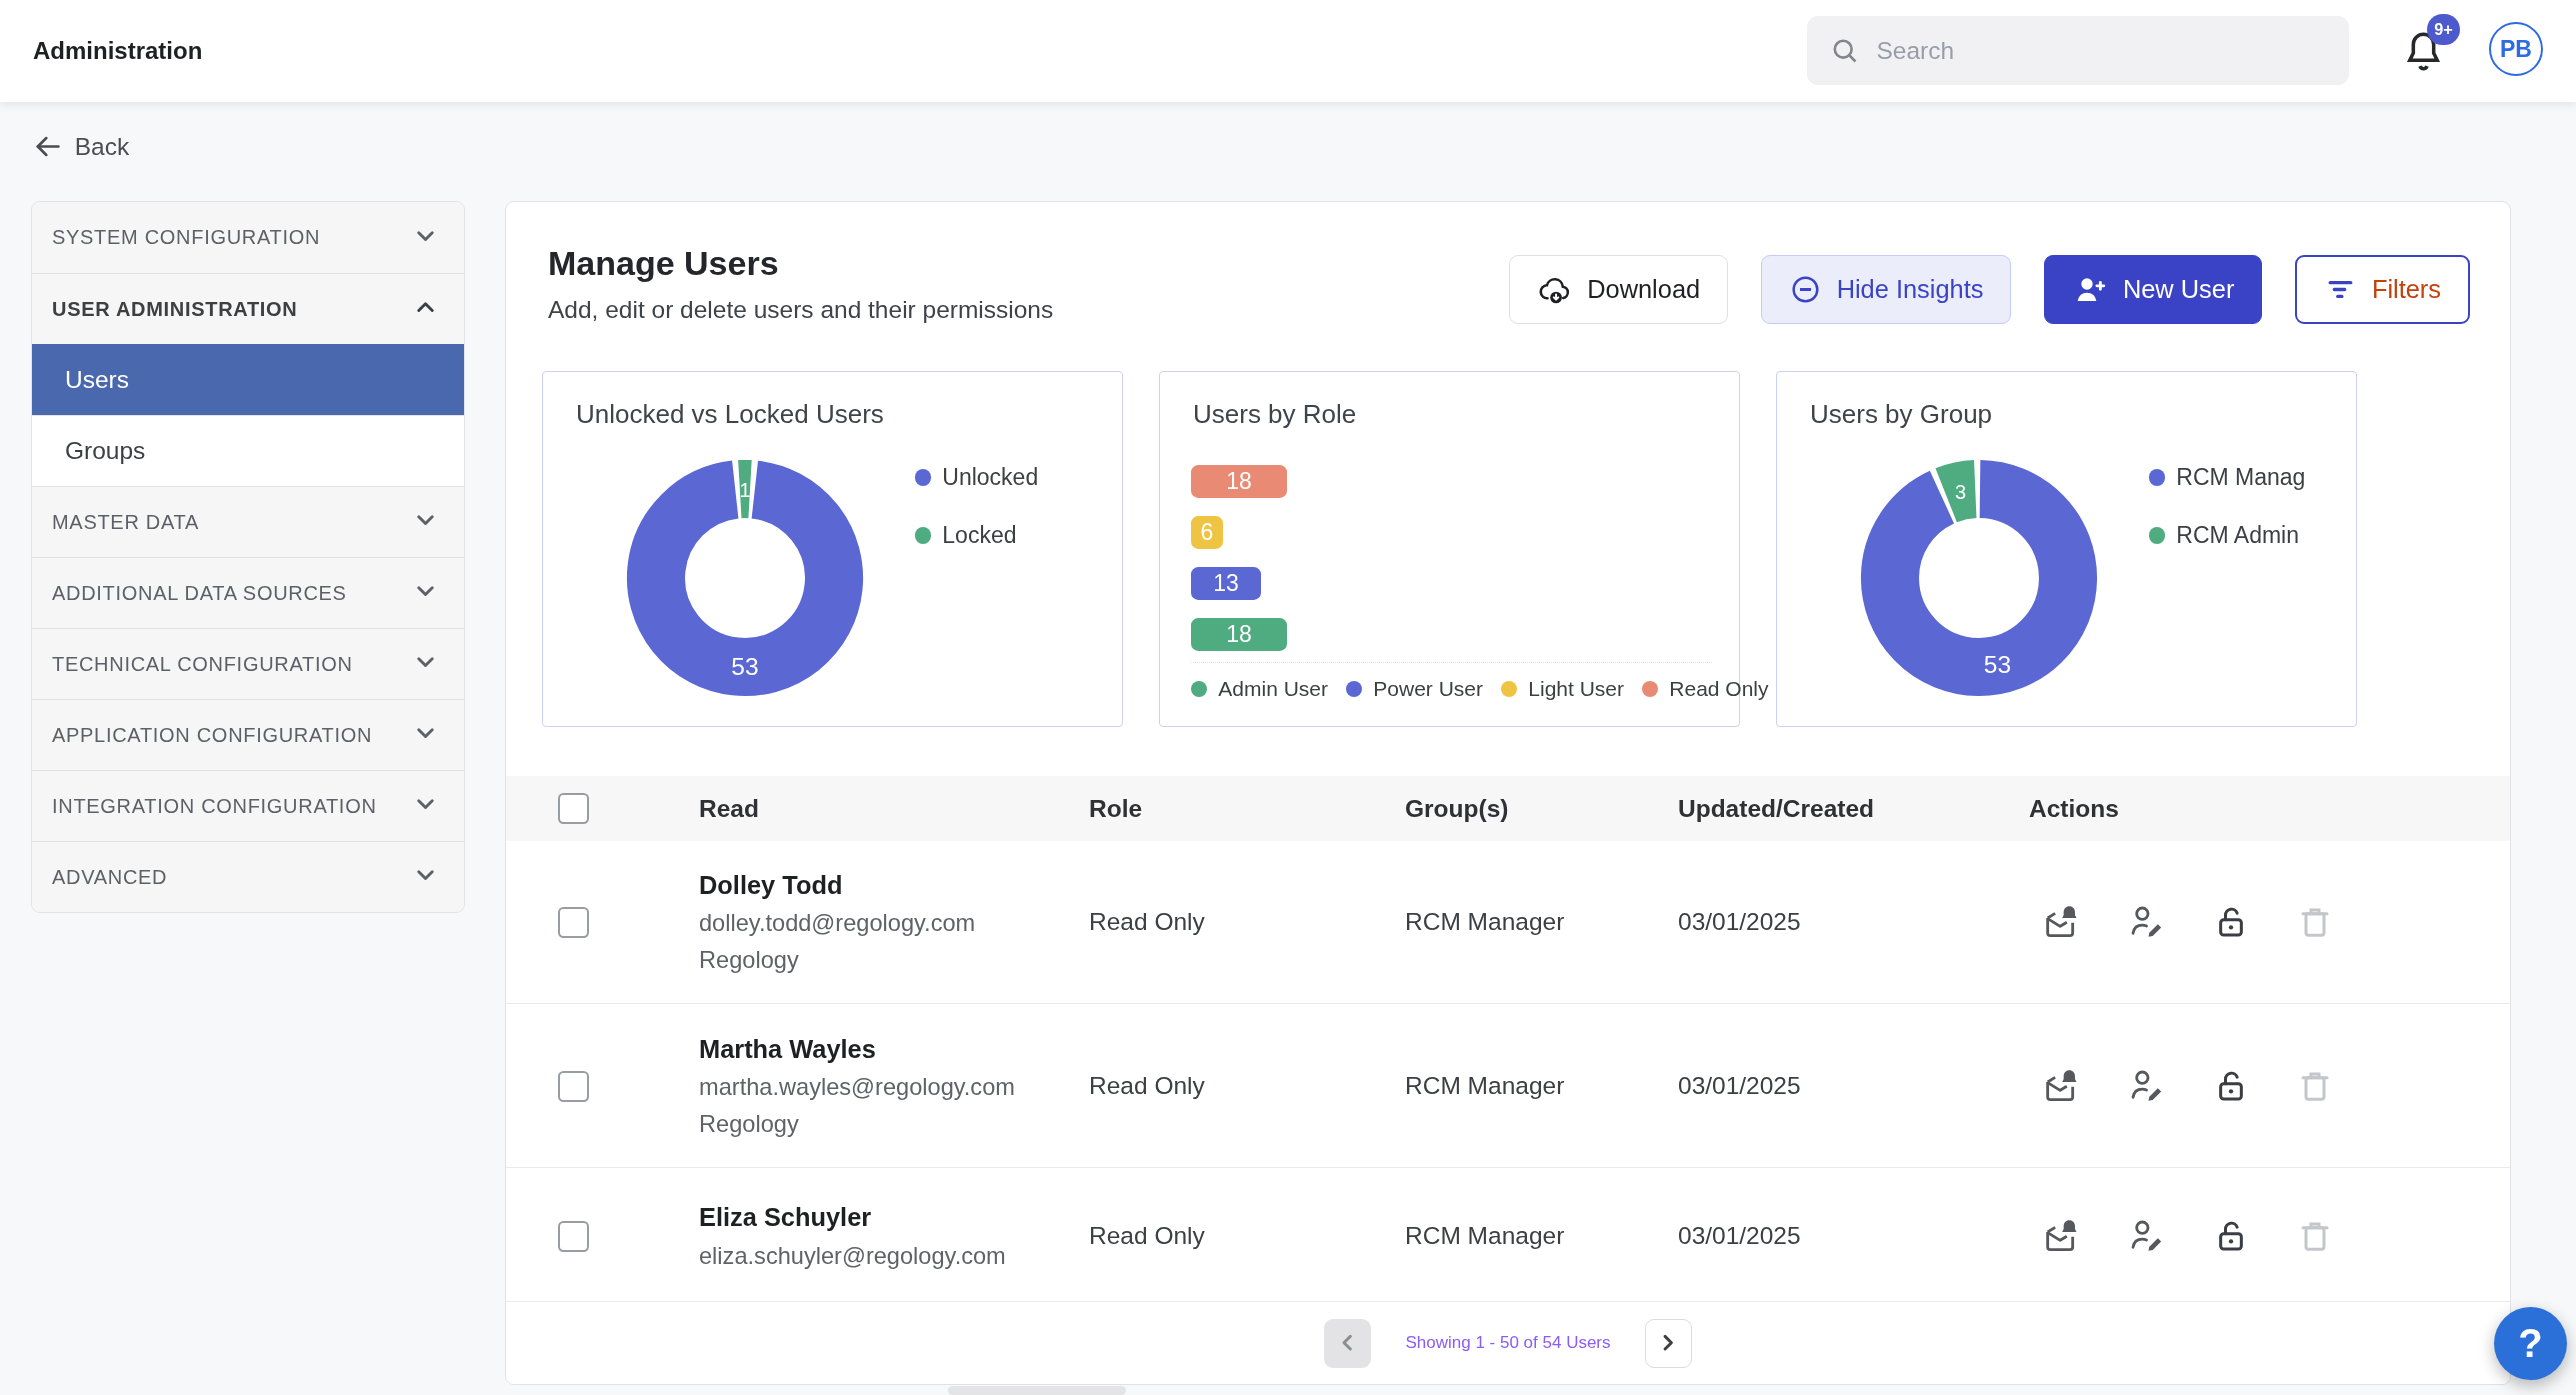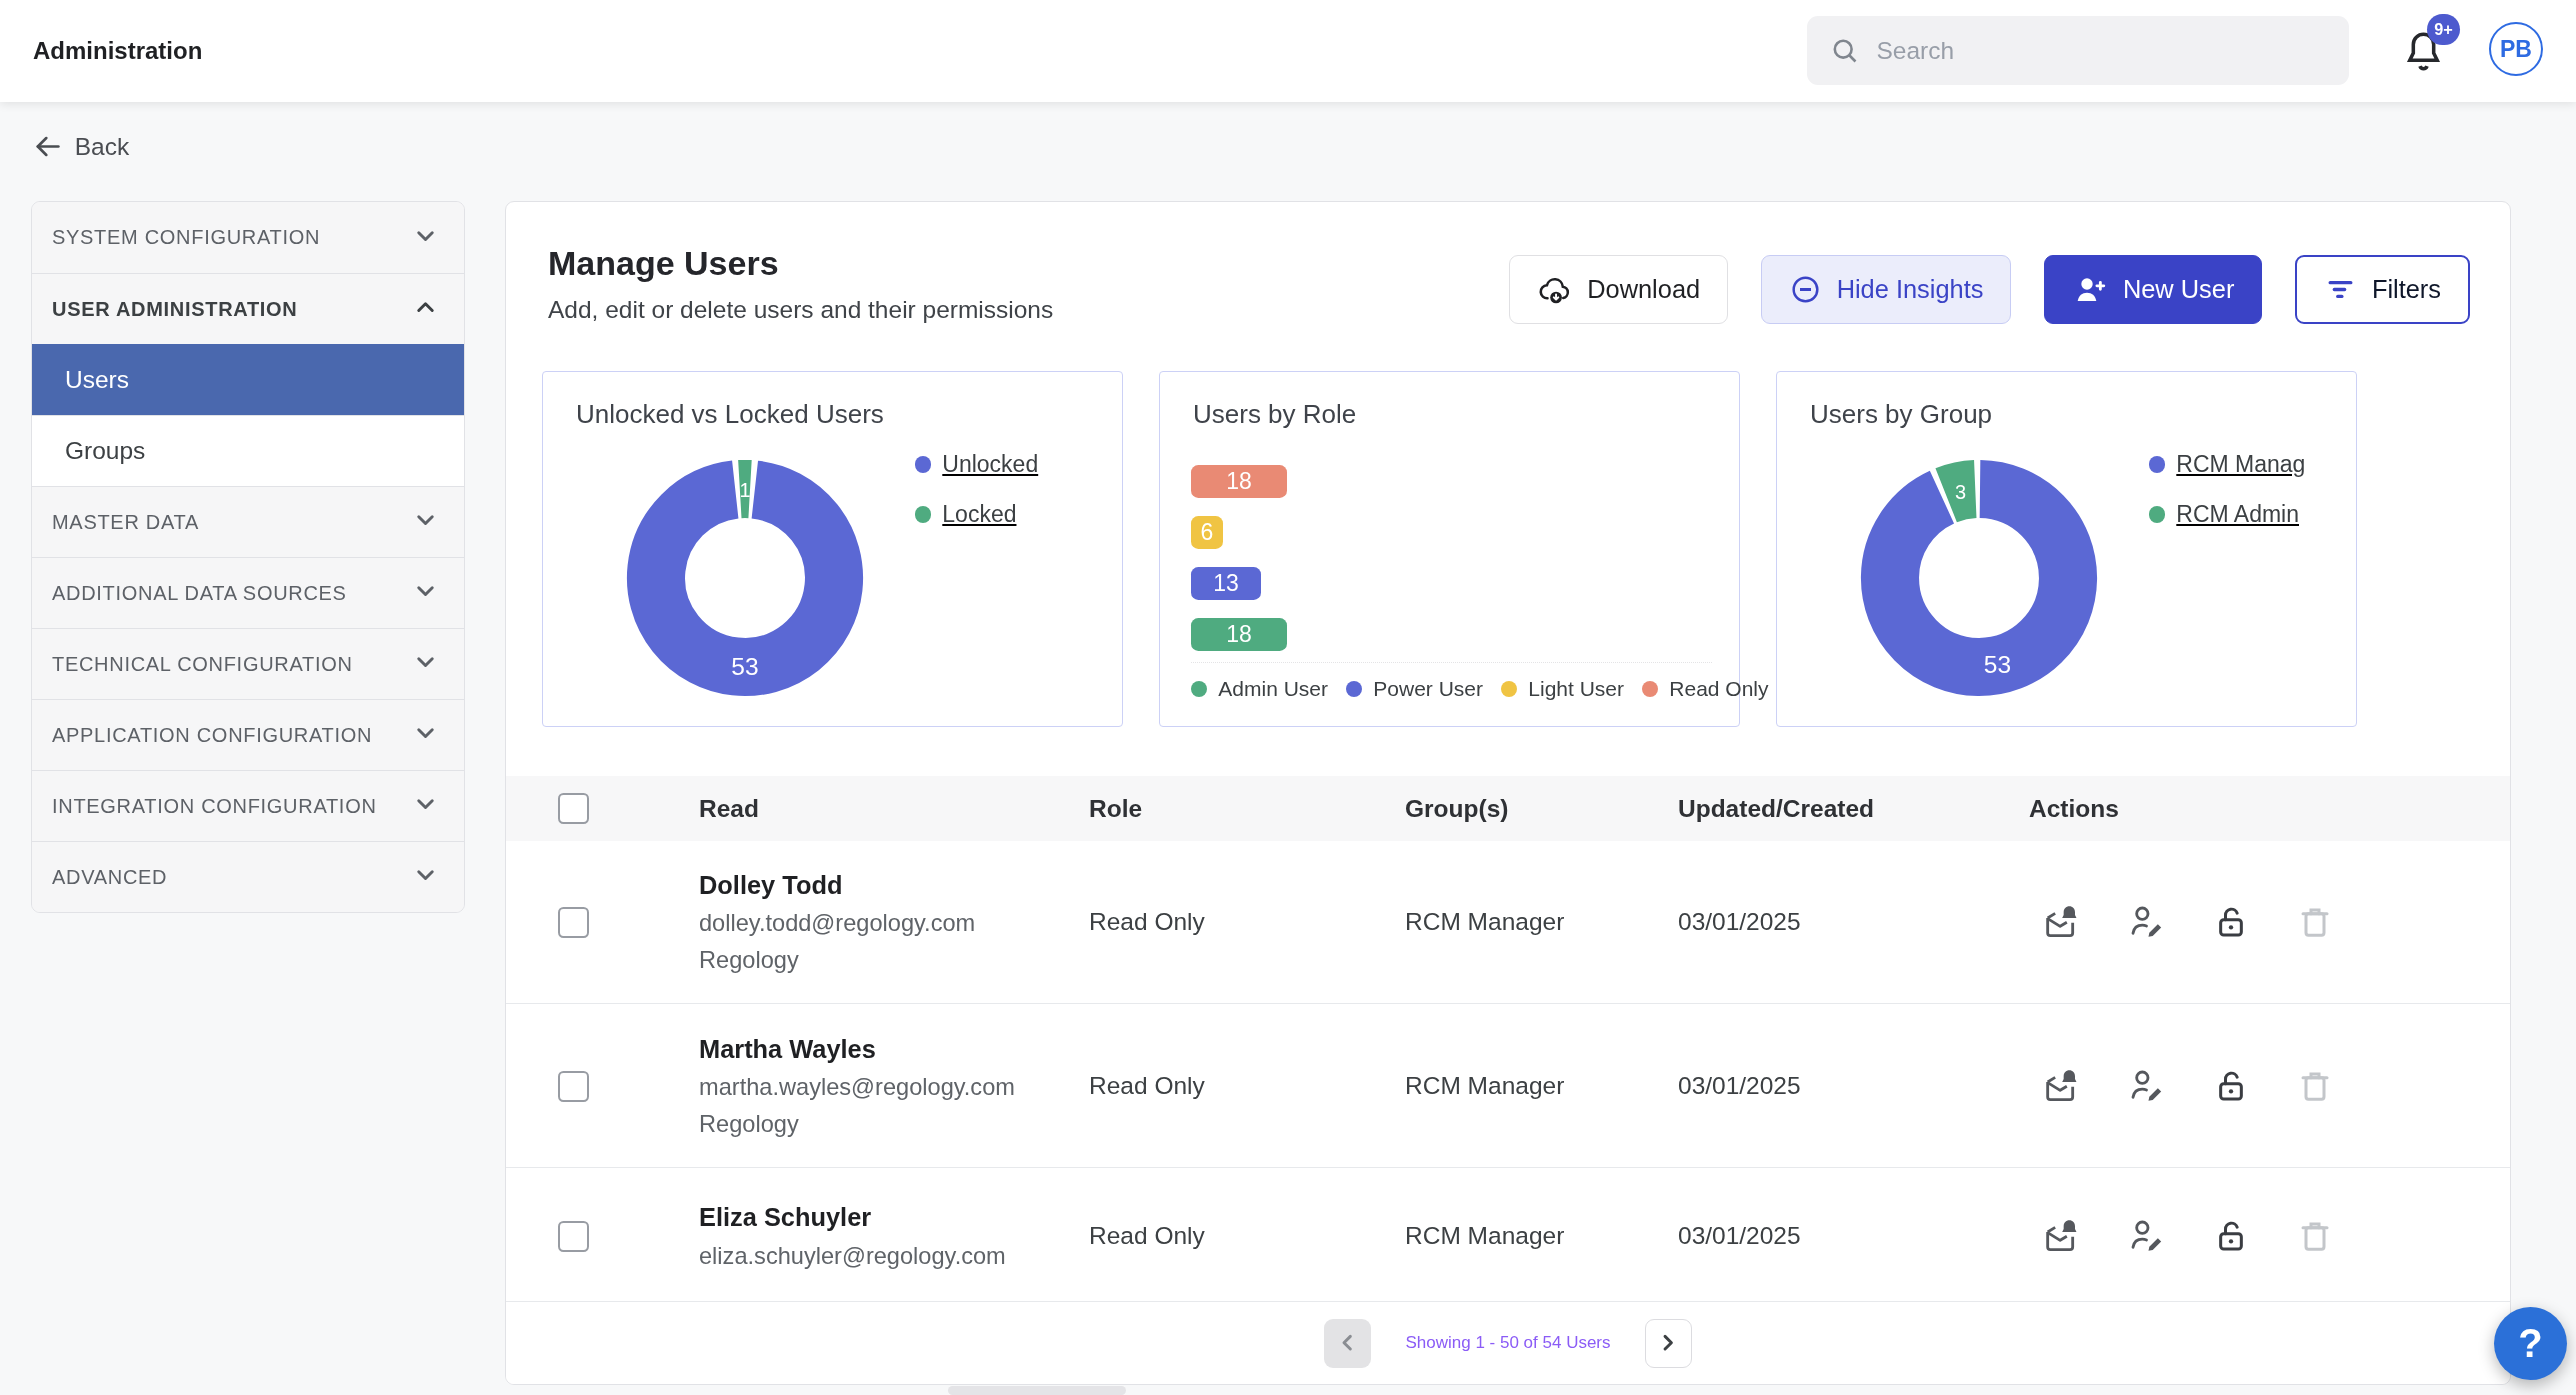--- a/index.html
+++ b/index.html
@@ -51,7 +51,7 @@
   .btn-hide{background:#ebedfb;border-color:#c7ccf4;color:#3a43c6;}
   .btn-download{border-color:#e0e0e3;color:#1f2023;}
   .btn-new{background:#3a43c6;border-color:#3a43c6;color:#fff;}
-  .btn-filters{border:2.7px solid #3a43c6;color:#0f172a;}
+  .btn-filters{border:2.7px solid #3a43c6;color:#c2410c;}
 
   
   .insights{position:absolute;left:36px;top:169px;display:flex;gap:36px;height:356px;}

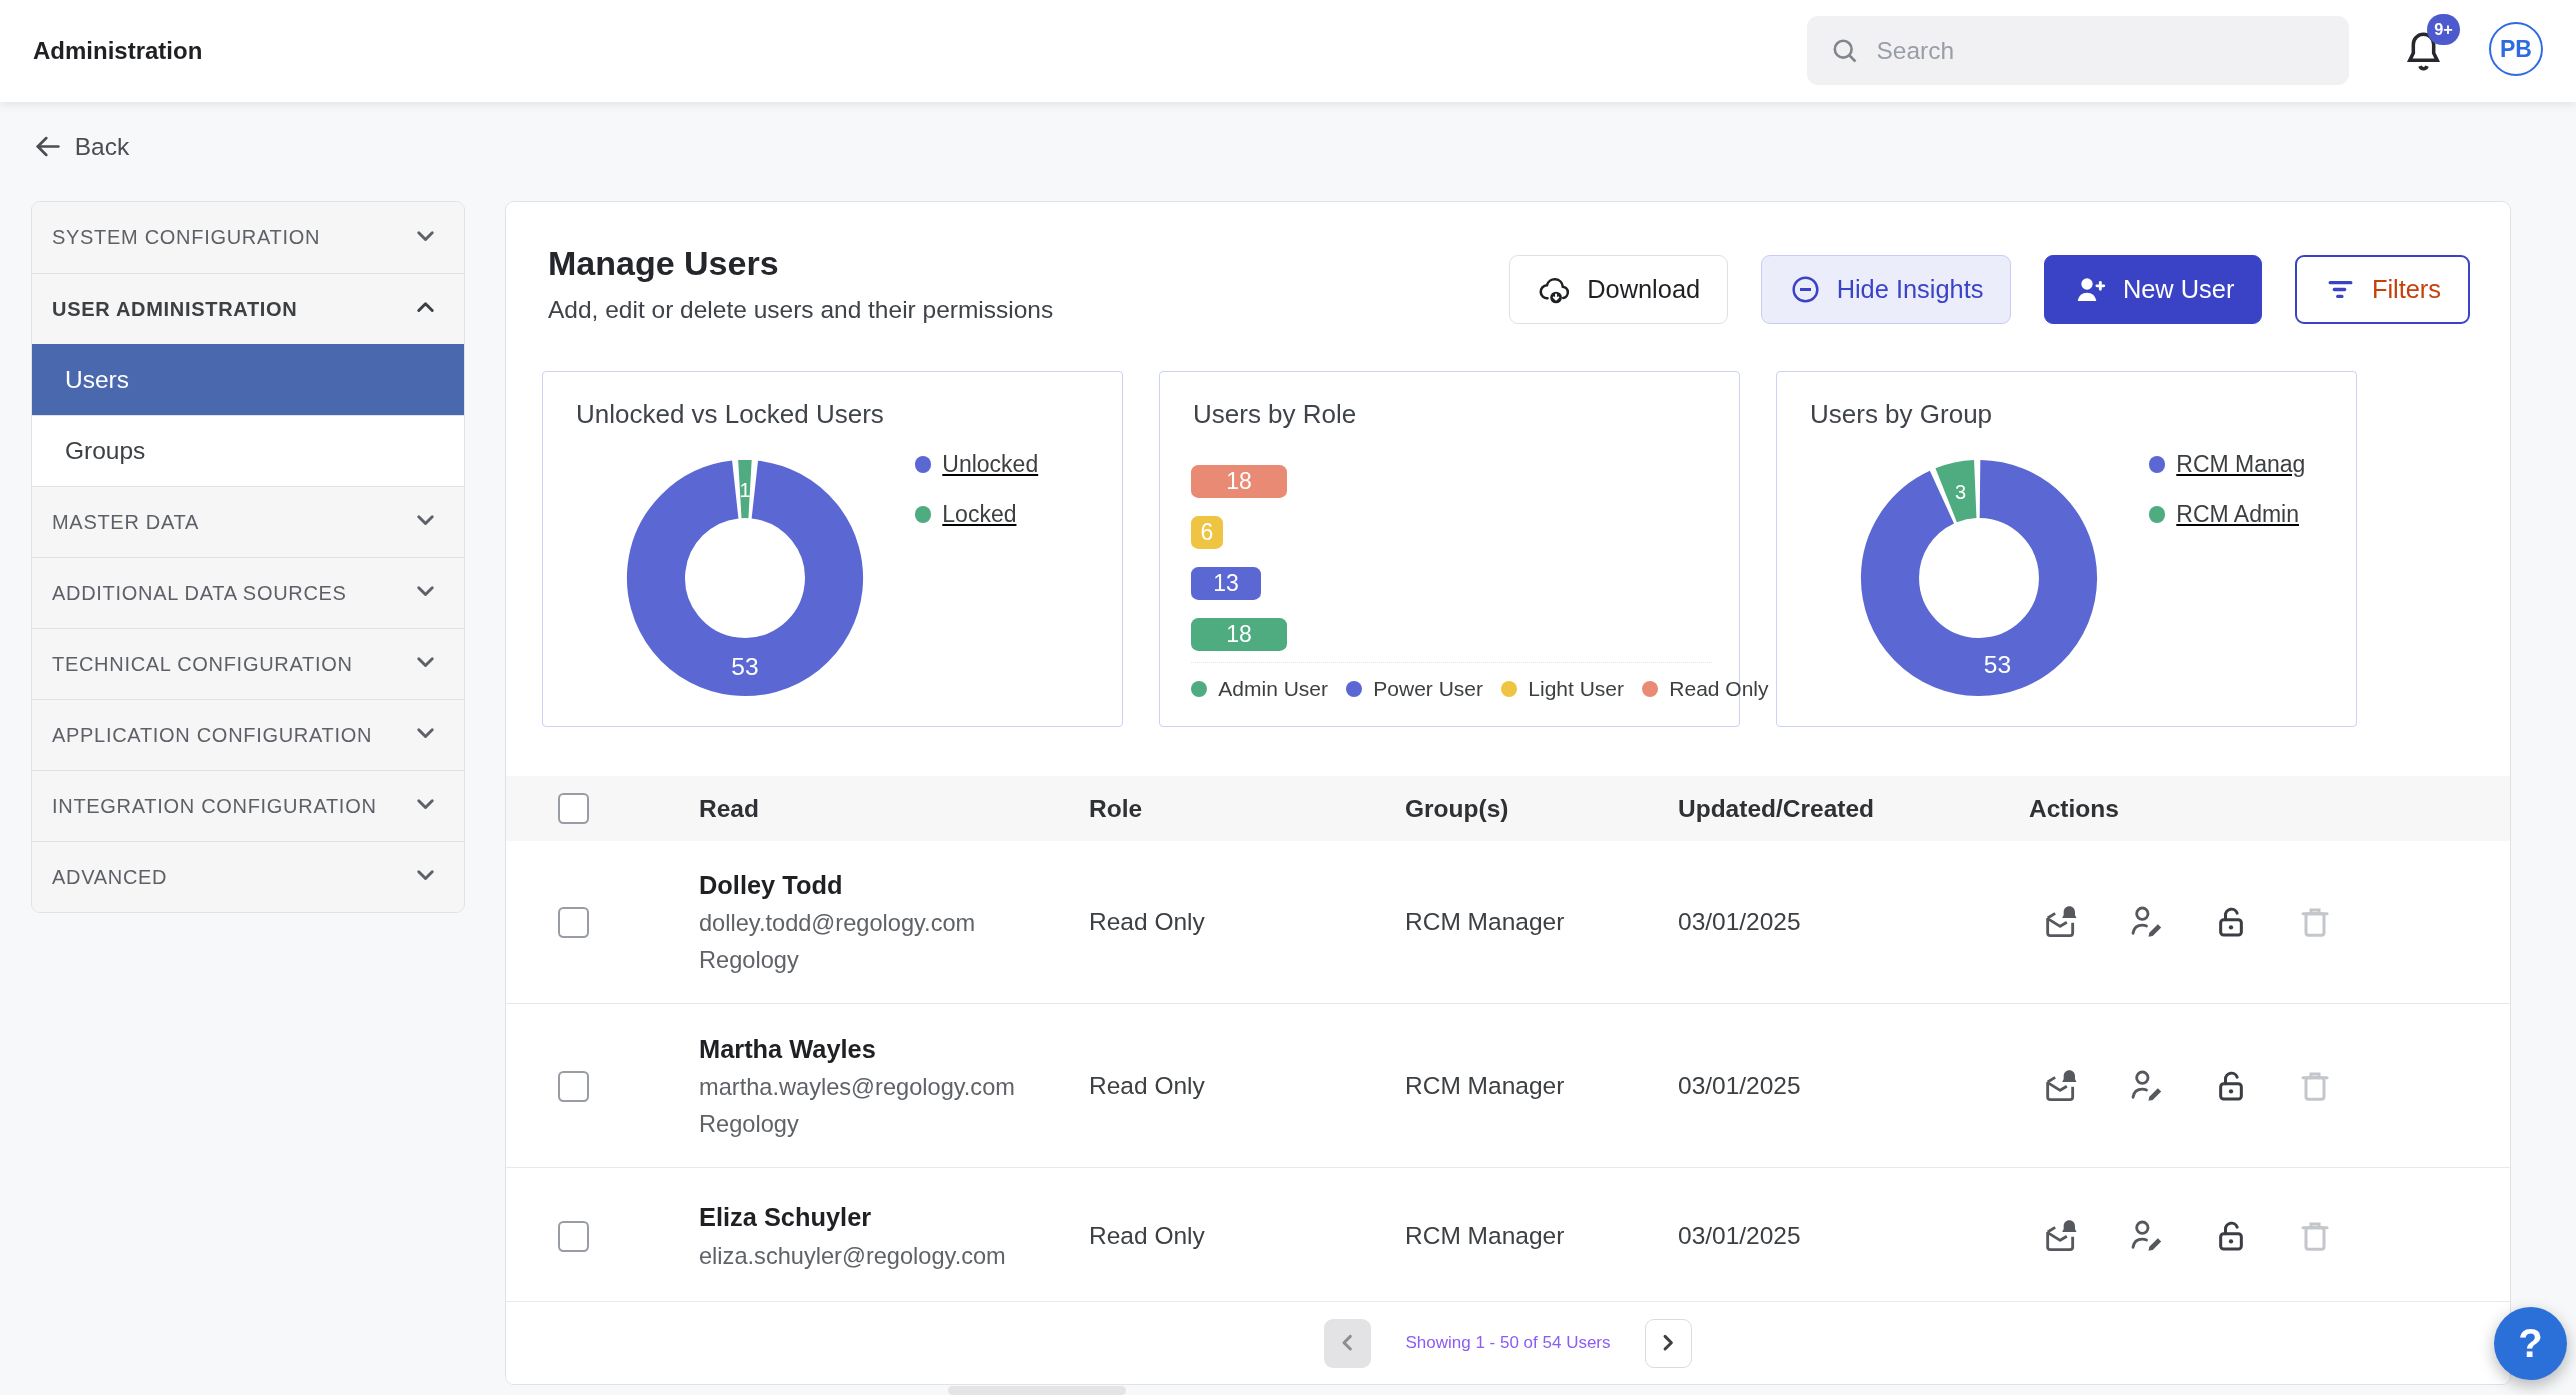--- a/index.html
+++ b/index.html
@@ -64,7 +64,7 @@
   .card-chart{width:581px;}
   .card-title{position:absolute;left:33px;top:27px;font-size:26px;color:#3f434a;}
   .donut{position:absolute;left:83px;top:87px;width:238px;height:238px;}
-  .legend{position:absolute;left:372px;top:79px;display:flex;flex-direction:column;gap:23px;text-decoration:underline;}
+  .legend{position:absolute;left:372px;top:92px;display:flex;flex-direction:column;gap:31px;}
   .legend-item{display:flex;align-items:center;gap:11px;font-size:23px;color:#3c4043;white-space:nowrap;}
   .dot{width:16.3px;height:16.3px;border-radius:50%;flex:none;}
   .hbars{position:absolute;left:31px;top:93px;width:521px;}

